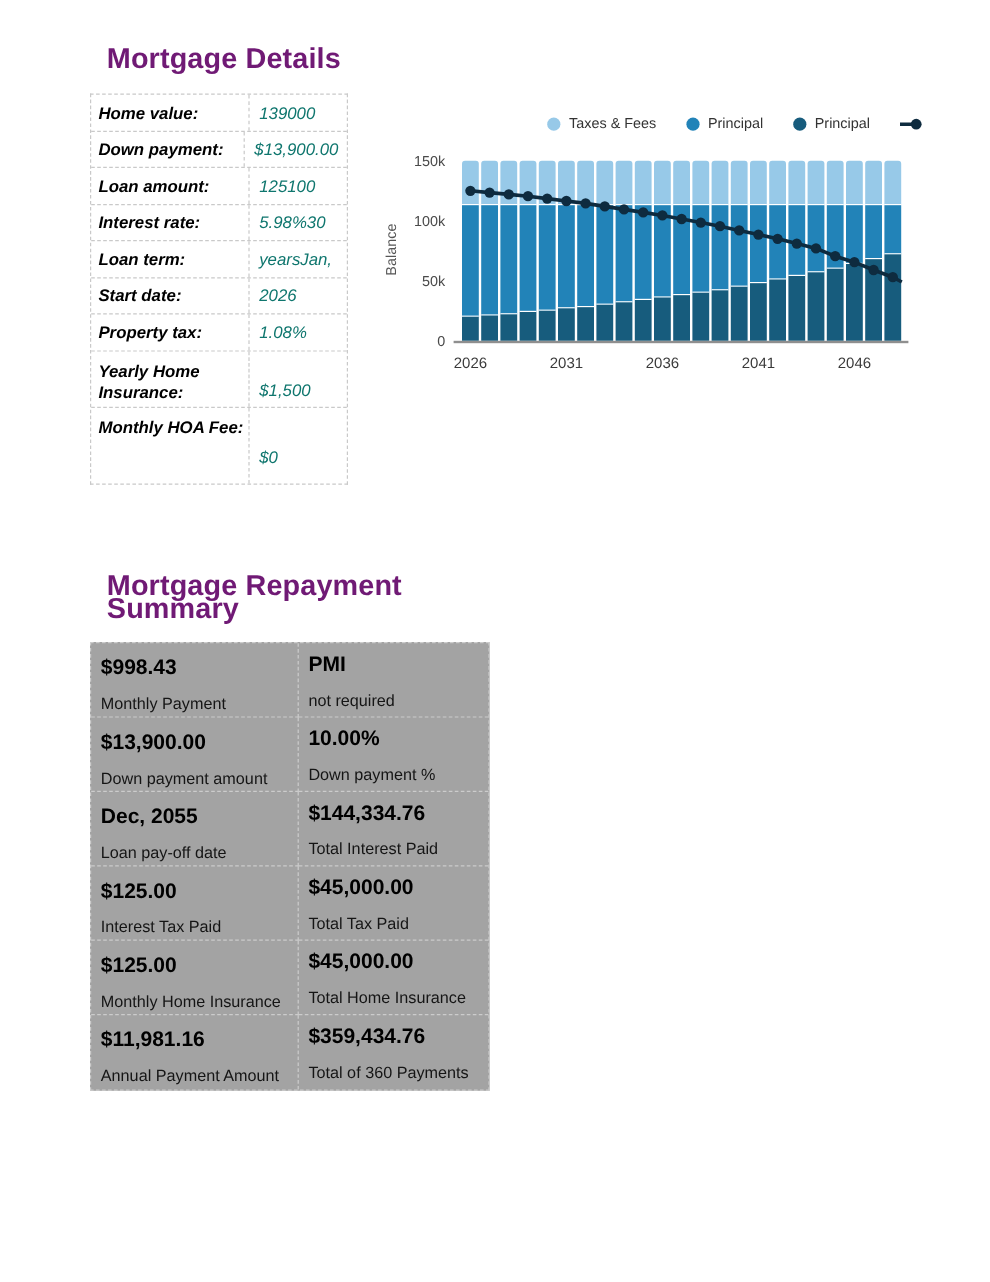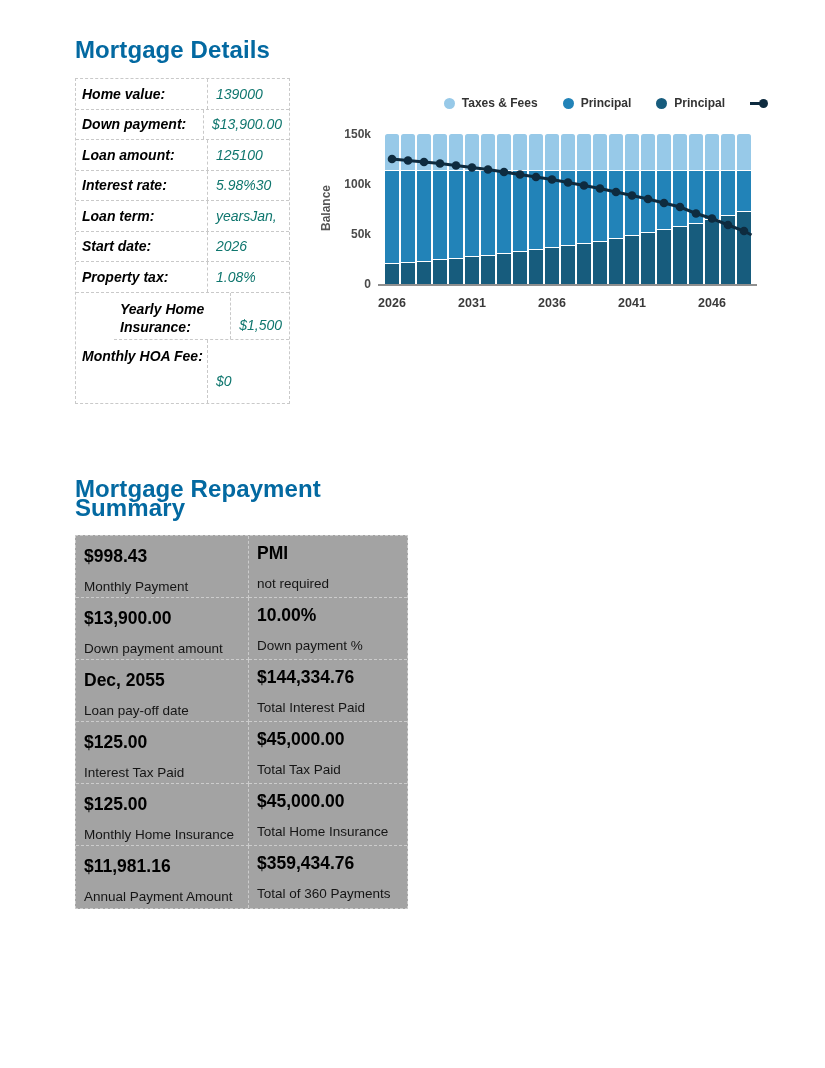--- a/index.html
+++ b/index.html
@@ -9,7 +9,7 @@
   }
   
   .sec-title{
-    position:absolute;left:75px;margin:0;font-size:24px;font-weight:bold;color:#0369a1;
+    position:absolute;left:89px;margin:0;font-size:24px;font-weight:bold;color:#701a75;
     letter-spacing:.1px;line-height:19px;
   }
   #details-title{top:40px;}

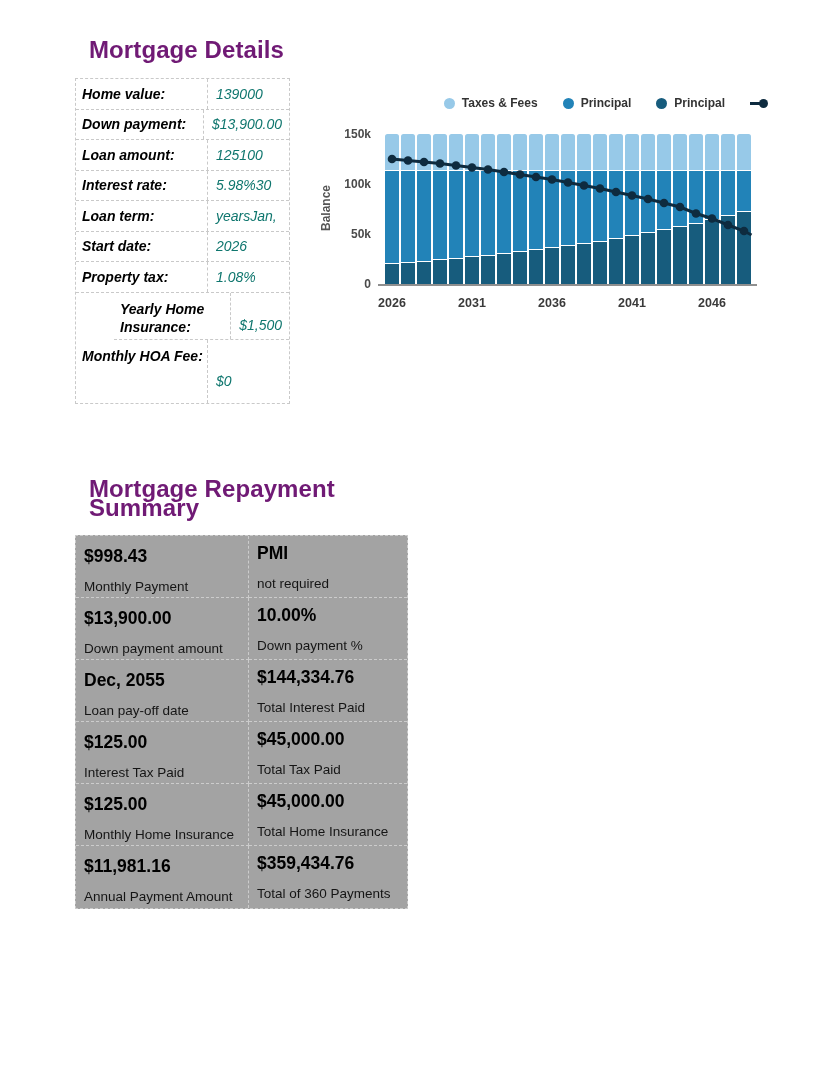--- a/index.html
+++ b/index.html
@@ -49,7 +49,7 @@
   .s-val{font-size:17.5px;font-weight:bold;line-height:21px;color:#000;white-space:nowrap;}
   .s-lab{font-size:13.5px;color:#151515;margin-top:12px;white-space:nowrap;}
   
-  .chart{position:absolute;left:310px;top:90px;width:470px;height:235px;font-weight:bold;}
+  .chart{position:absolute;left:310px;top:90px;width:470px;height:235px;}
   .legend{
     position:absolute;left:0;top:6px;width:460px;display:flex;justify-content:flex-end;
     align-items:center;gap:25px;

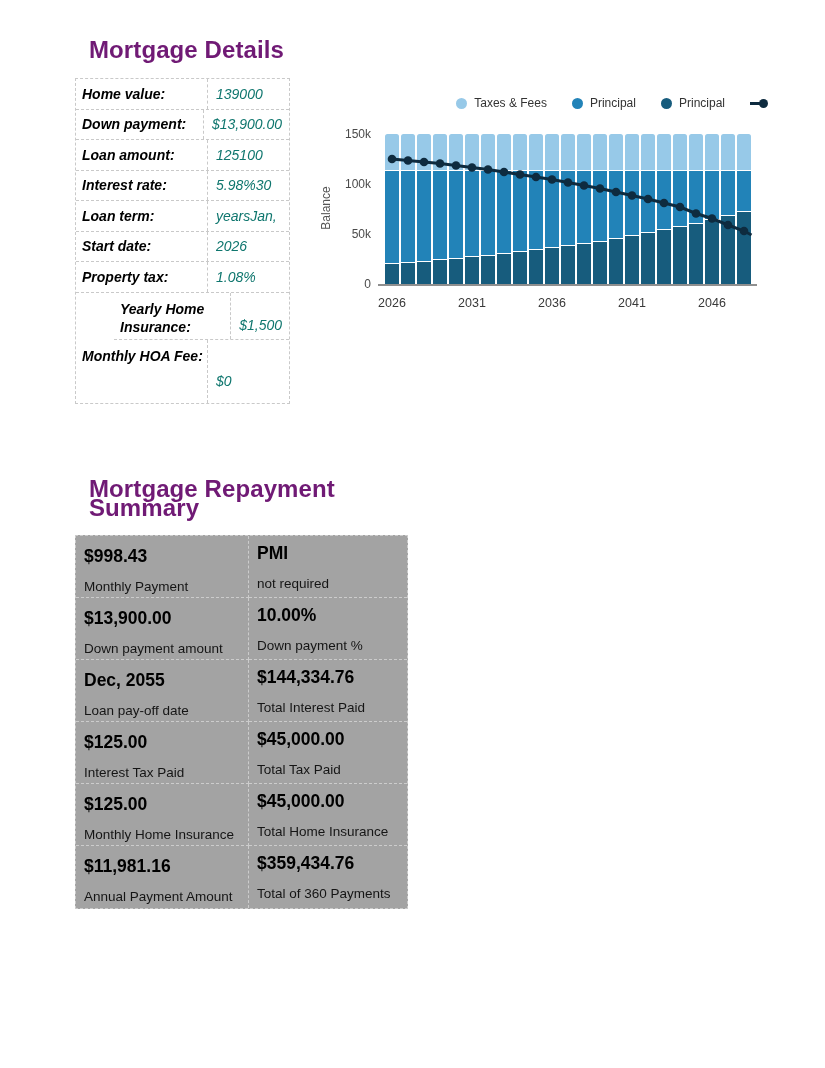--- a/index.html
+++ b/index.html
@@ -21,7 +21,7 @@
   }
   .d-row{display:flex;height:30.5px;box-sizing:border-box;border-bottom:1px dashed #c9c9c9;font-style:italic;}
   .d-row:last-child{border-bottom:none;}
-  .d-row.tall47{height:47px;margin-left:38px;}
+  .d-row.tall47{height:47px;}
   .d-row.tall63{height:63px;}
   .d-lab{
     width:132px;box-sizing:border-box;border-right:1px dashed #c9c9c9;

